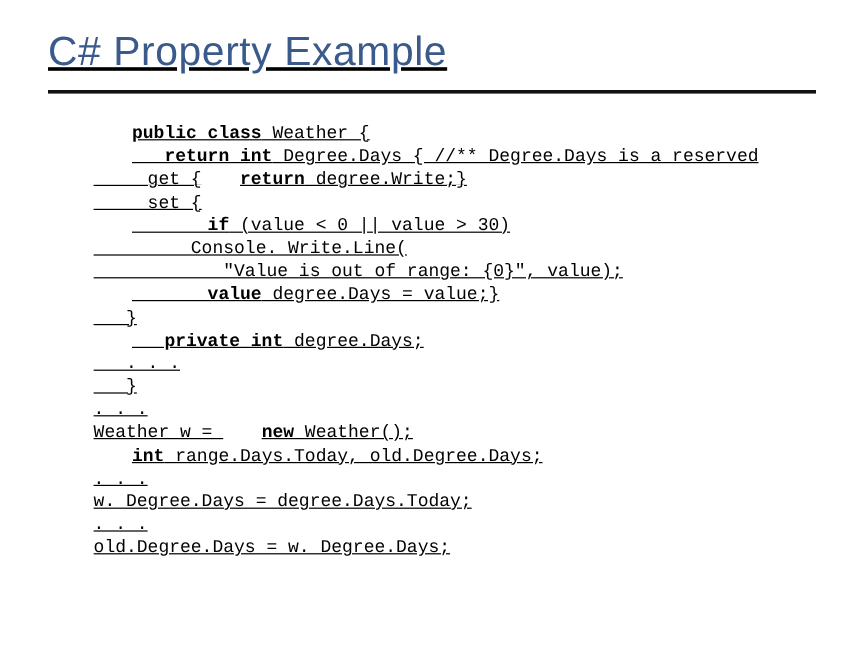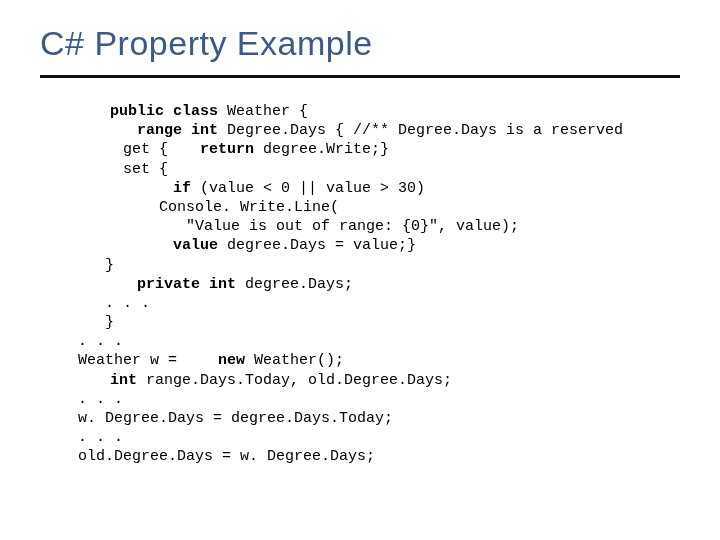--- a/index.html
+++ b/index.html
@@ -17,6 +17,7 @@
     height: 452px;
     position: relative;
     padding: 20px 40px 20px 40px;
+    text-decoration: underline;
   }
   .title {
     font-family: "Trebuchet MS", "Lucida Sans", "Segoe UI", sans-serif;

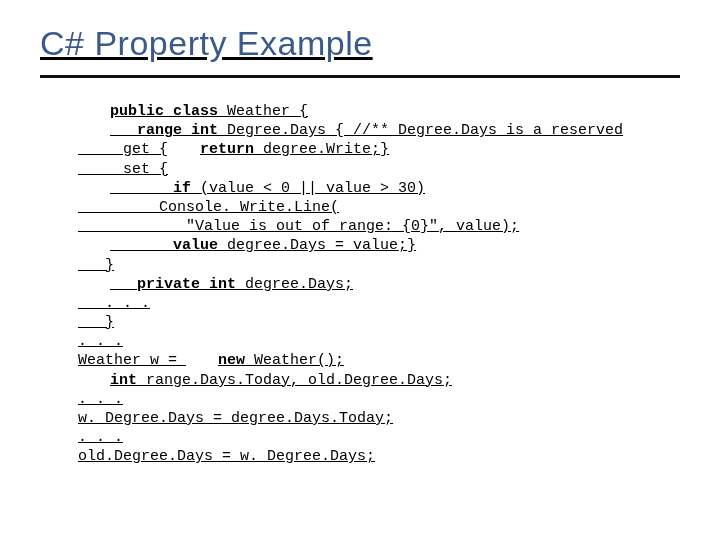--- a/index.html
+++ b/index.html
@@ -63,7 +63,7 @@
   <hr class="rule">
 
   <div class="code"><span class="kw">public class</span><span> Weather {</span>
-<span class="kw">   range int</span><span> Degree.Days { //** Degree.Days is a reserved</span>
+<span class="kw">   return int</span><span> Degree.Days { //** Degree.Days is a reserved</span>
 <span>     get {</span><span class="kw">return</span><span> degree.Write;}</span>
 <span>     set {</span>
 <span class="kw">       if</span><span> (value &lt; 0 || value &gt; 30)</span>

